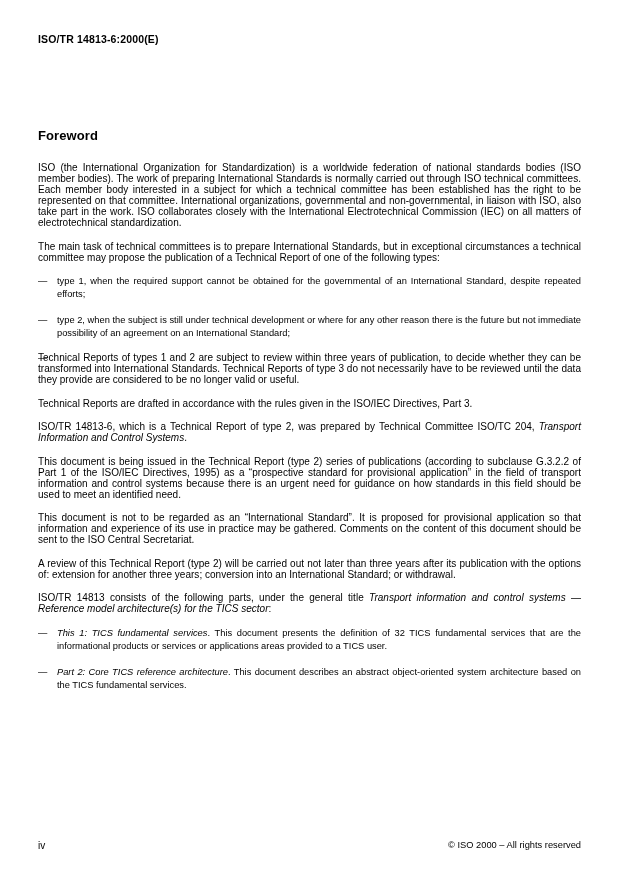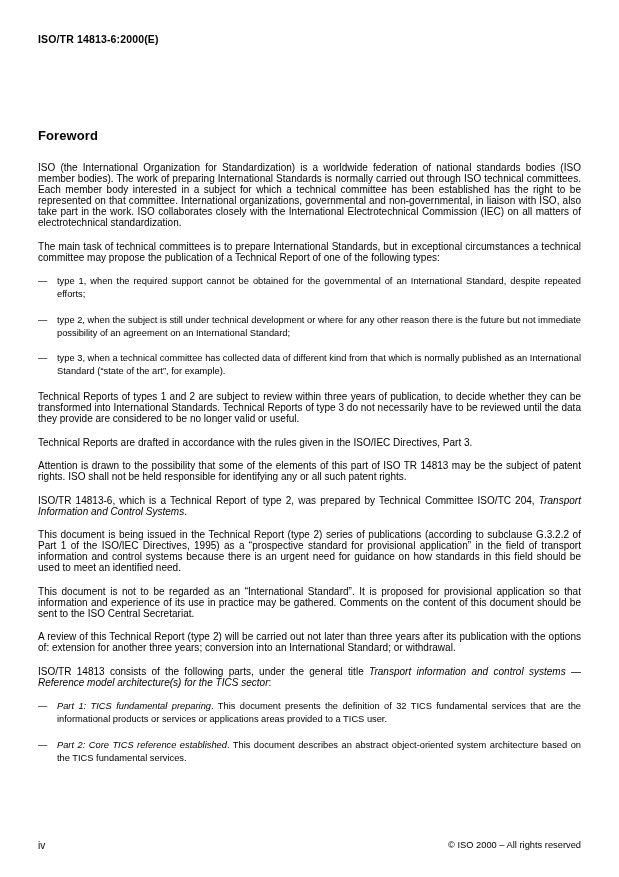--- a/index.html
+++ b/index.html
@@ -103,7 +103,6 @@
 
     <div class="dash-item">
       <span class="dash">—</span>
-      <span>type 3, when a technical committee has collected data of different kind from that which is normally published as an International Standard  (“state of the art”, for example).</span>
     </div>
 
     <p class="body-par">Technical Reports of types 1 and 2 are subject to review within three years of publication, to decide whether they can be transformed into International Standards. Technical Reports of type 3 do not necessarily have to be reviewed until the data they provide are considered to be no longer valid or useful.</p>

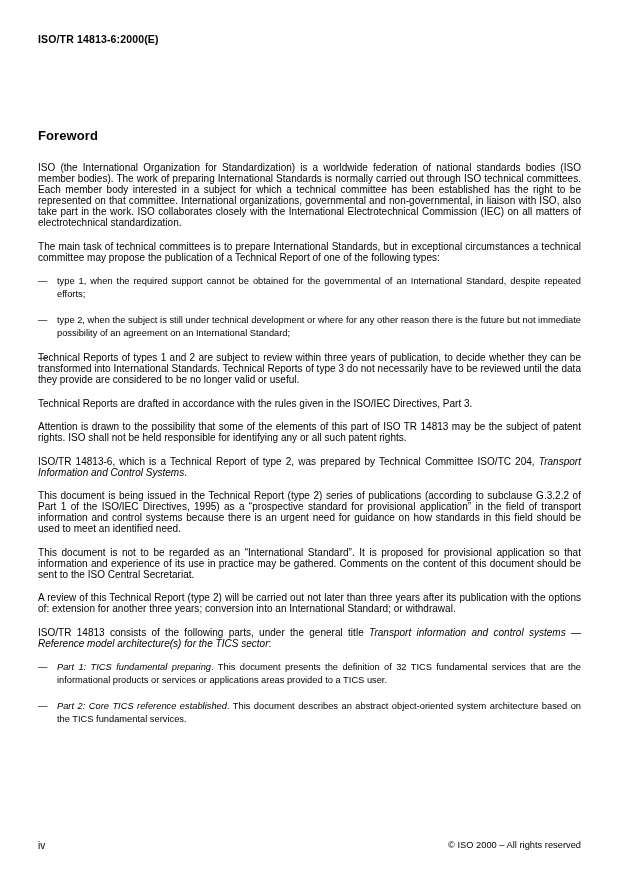--- a/index.html
+++ b/index.html
@@ -109,7 +109,6 @@
 
     <p class="body-par">Technical Reports are drafted in accordance with the rules given in the ISO/IEC Directives, Part 3.</p>
 
-    <p class="body-par">Attention is drawn to the possibility that some of the elements of this part of ISO TR 14813 may be the subject of patent rights. ISO shall not be held responsible for identifying any or all such patent rights.</p>
 
     <p class="body-par"><span>ISO/TR 14813-6, which is a Technical Report of type 2, was prepared by Technical Committee ISO/TC 204, </span><span class="it">Transport Information and Control Systems</span><span>.</span></p>
 

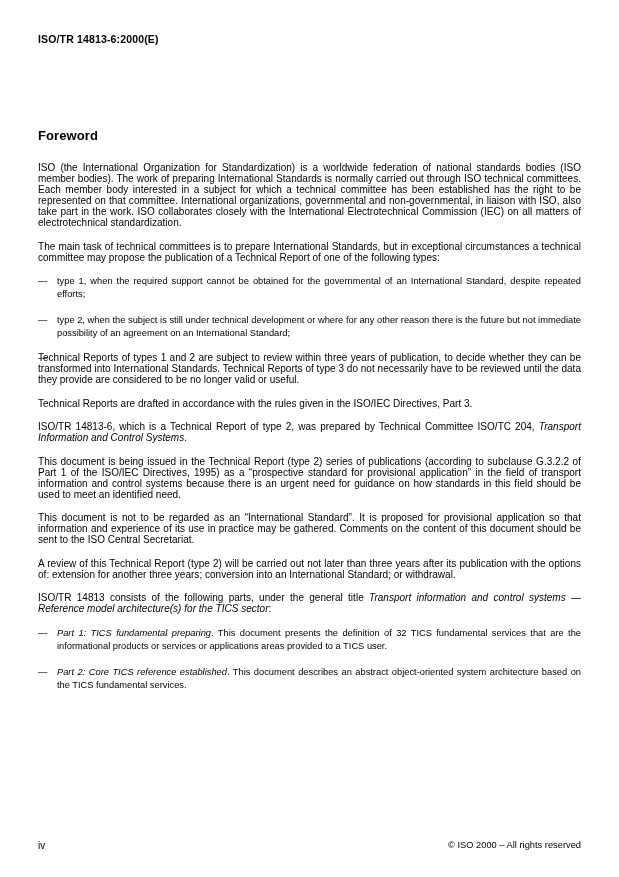--- a/index.html
+++ b/index.html
@@ -122,7 +122,7 @@
 
     <div class="dash-item">
       <span class="dash">—</span>
-      <span class="it">Part 1: TICS fundamental preparing</span><span>. This document presents the definition of 32 TICS fundamental services that are the informational products or services or applications areas provided to a TICS user.</span>
+      <span class="it">This 1: TICS fundamental services</span><span>. This document presents the definition of 32 TICS fundamental services that are the informational products or services or applications areas provided to a TICS user.</span>
     </div>
 
     <div class="dash-item">

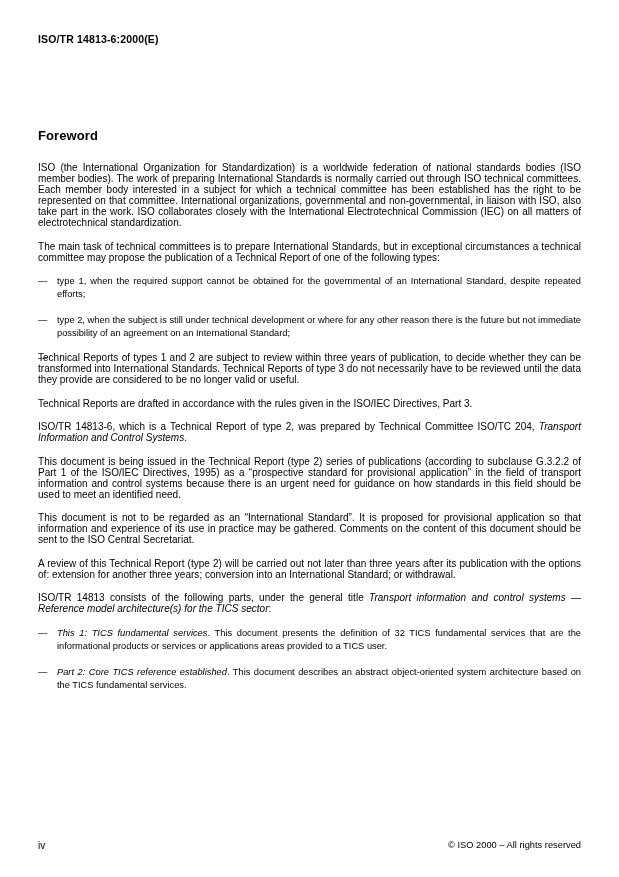--- a/index.html
+++ b/index.html
@@ -127,7 +127,7 @@
 
     <div class="dash-item">
       <span class="dash">—</span>
-      <span class="it">Part 2: Core TICS reference established</span><span>. This document describes an abstract object-oriented system architecture based on the TICS fundamental services.</span>
+      <span class="it">Part 2: Core TICS reference architecture</span><span>. This document describes an abstract object-oriented system architecture based on the TICS fundamental services.</span>
     </div>
 
   </div>

